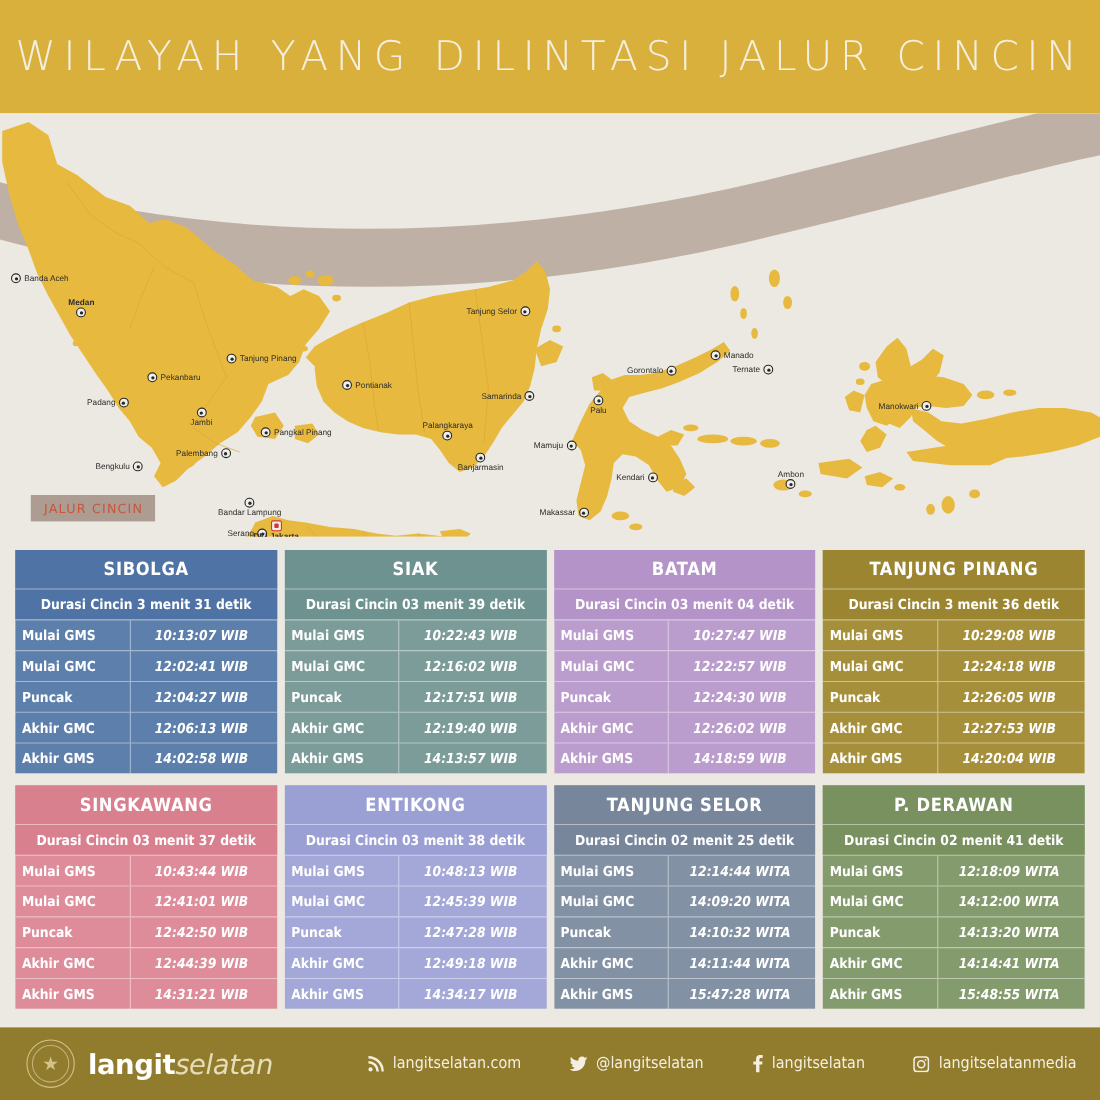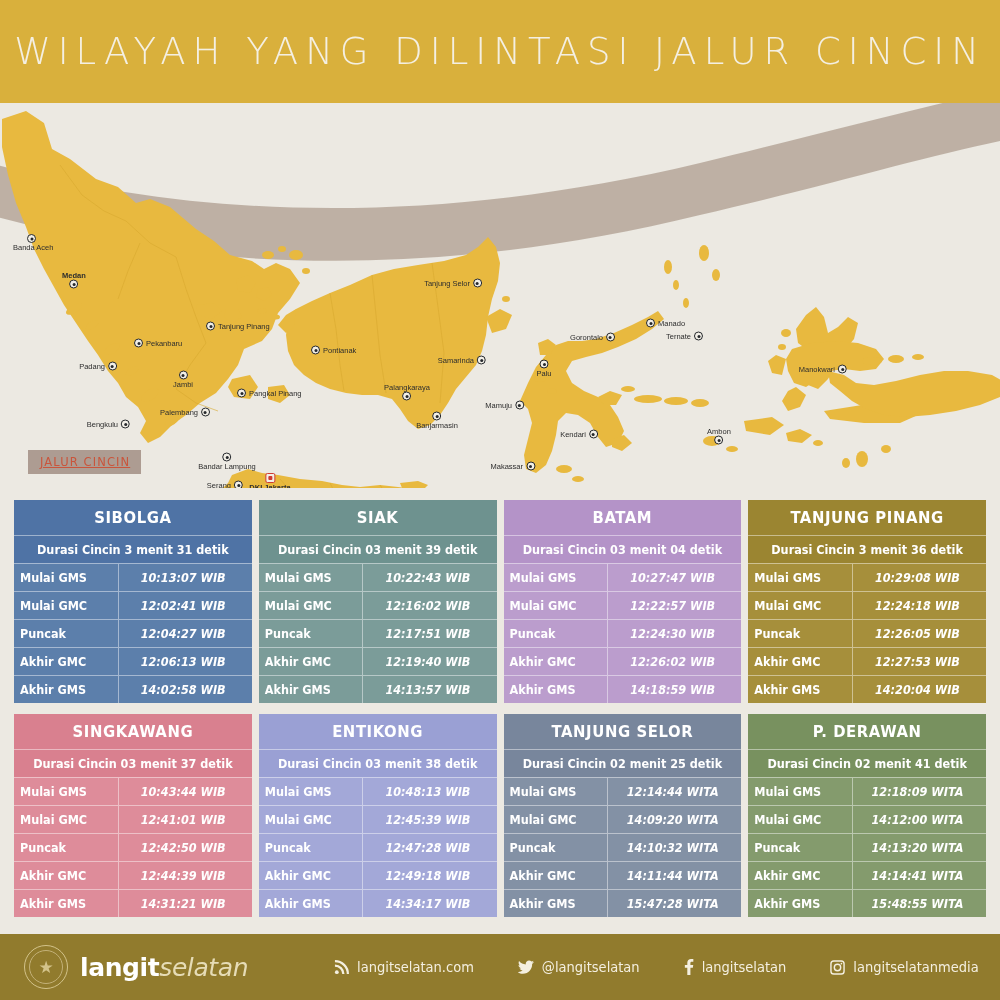--- a/index.html
+++ b/index.html
@@ -285,7 +285,7 @@
     </svg>
 
     <div id="city-layer">
-        <div class="city lbl-right" style="left: 10px; top: 140px; transform: translate(0px, -50%); flex-direction: column;">
+        <div class="city lbl-right" style="left: 10px; top: 150px; transform: translate(0px, -50%);">
           <span class="city-dot"></span>
           <span class="city-name">Banda Aceh</span>
         </div>

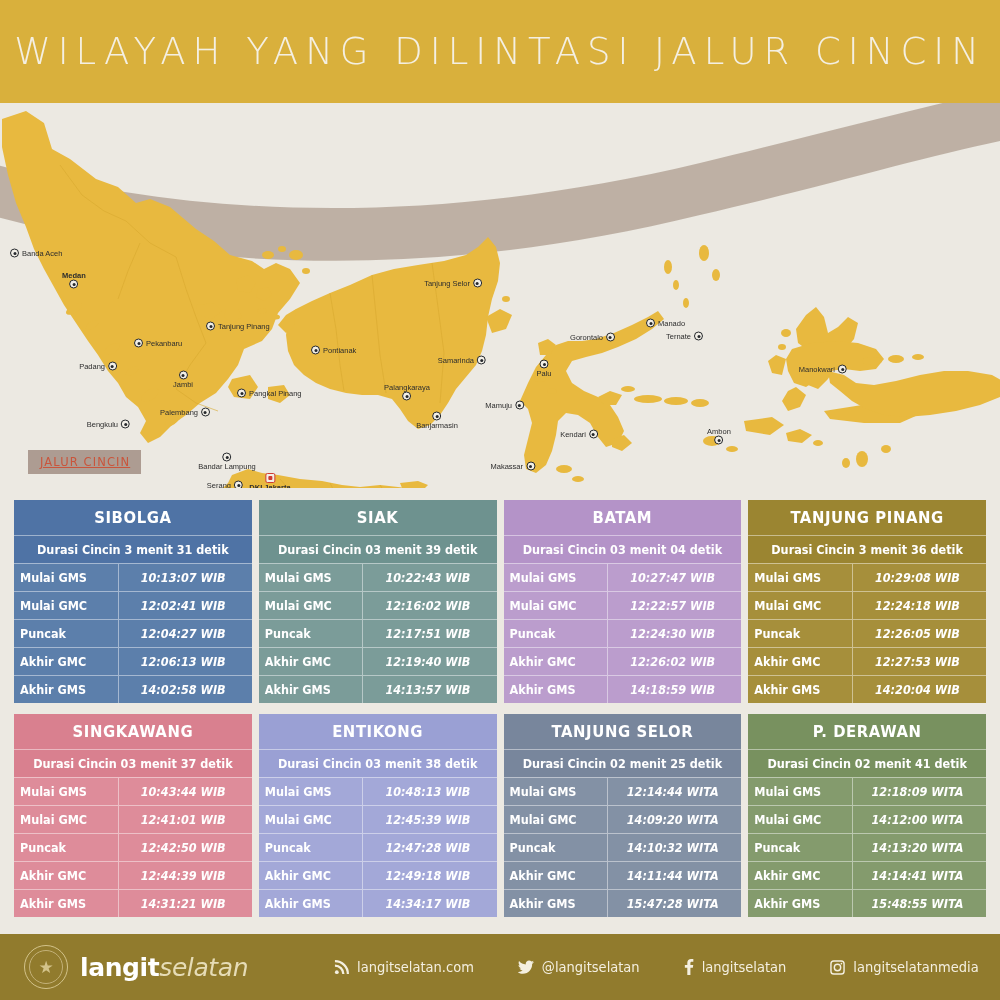--- a/index.html
+++ b/index.html
@@ -62,7 +62,6 @@
     display: inline-block; background: #ad9c92; color: #c9553c;
     font-size: 11.5px; letter-spacing: 1.1px; padding: 5px 11px 5px 12px;
     font-family: "DejaVu Sans", sans-serif;
-    text-decoration: underline;
   }
   .legend-note {
     margin-top: 9px; font-size: 13px; color: #4a4a4a; letter-spacing: .4px;

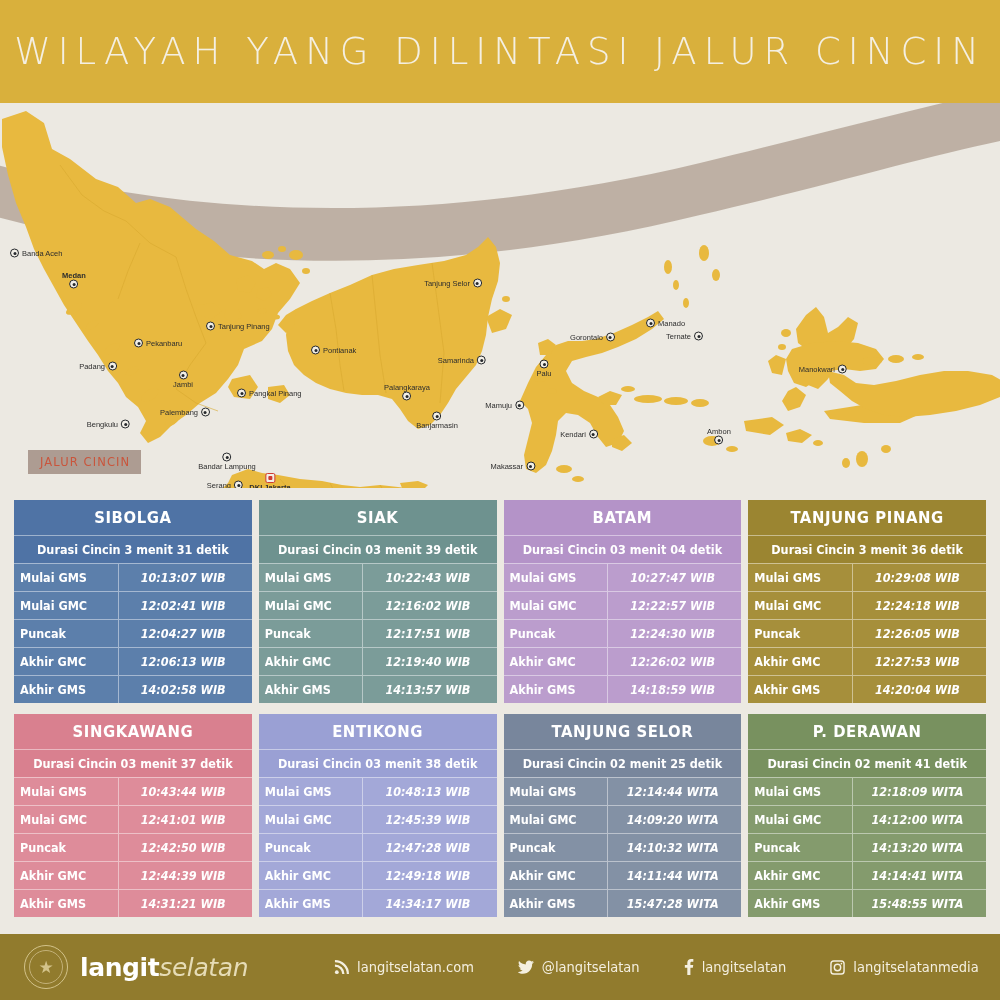--- a/index.html
+++ b/index.html
@@ -328,7 +328,7 @@
           <span class="city-dot"></span>
           <span class="city-name">Serang</span>
         </div>
-        <div class="city lbl-above bold" style="left: 270px; top: 380px; transform: translate(-50%, -50%); text-align: center;">
+        <div class="city lbl-above bold" style="left: 251px; top: 380px; transform: translate(-50%, -50%); text-align: center;">
           <span class="city-dot capital"></span>
           <span class="city-name">DKI Jakarta</span>
         </div>

